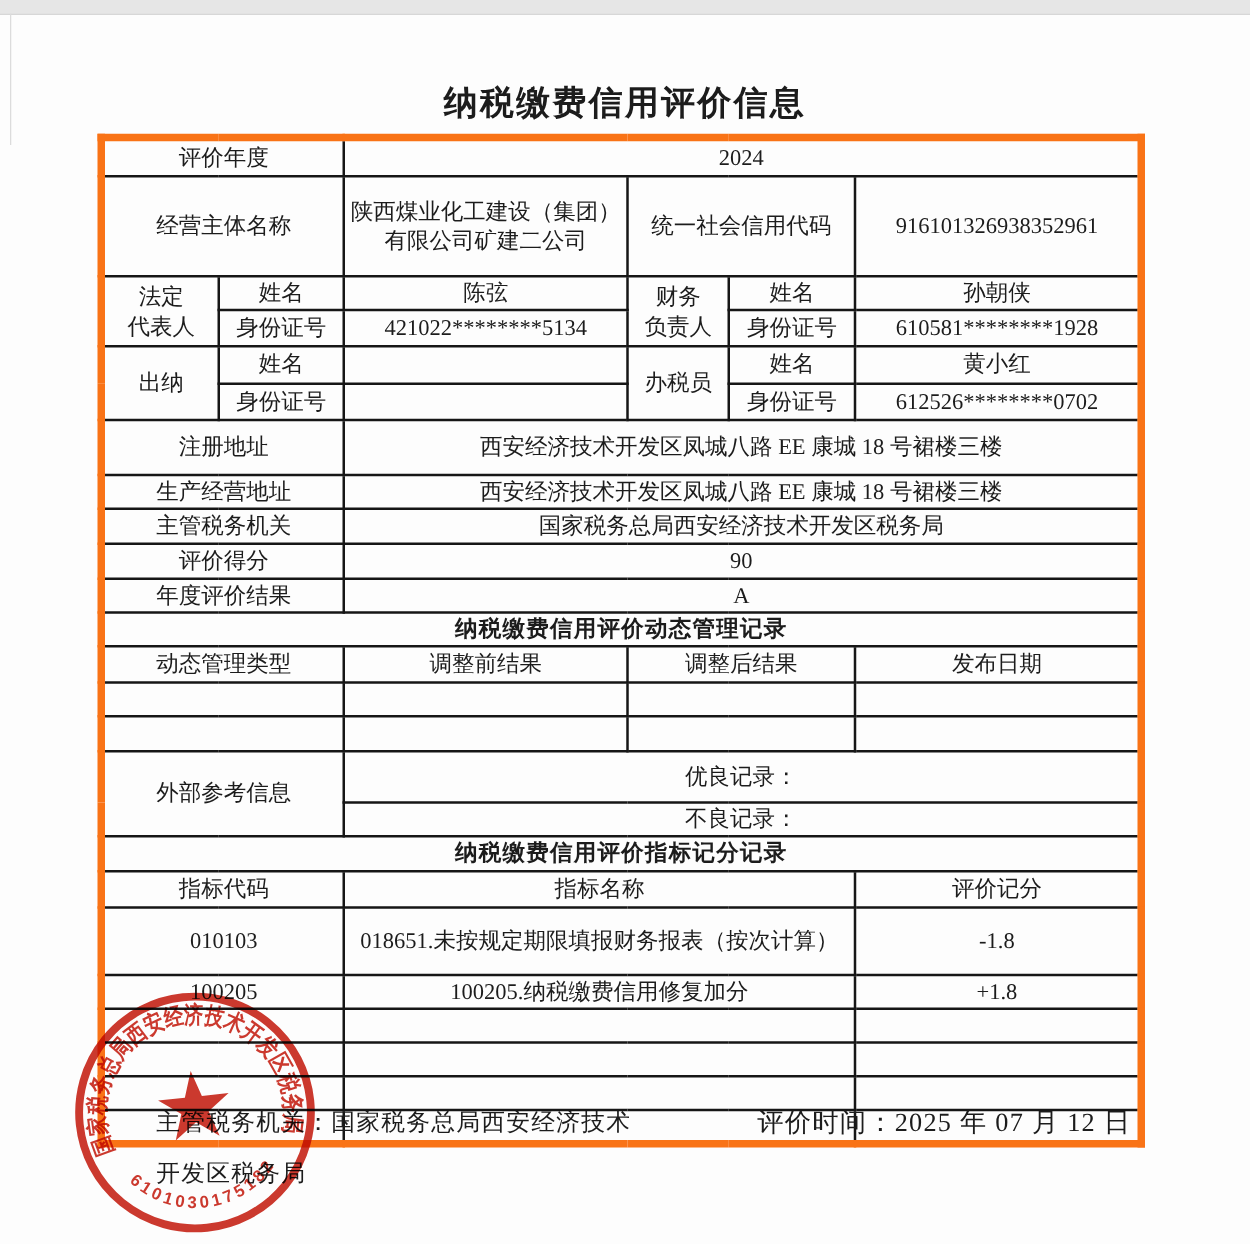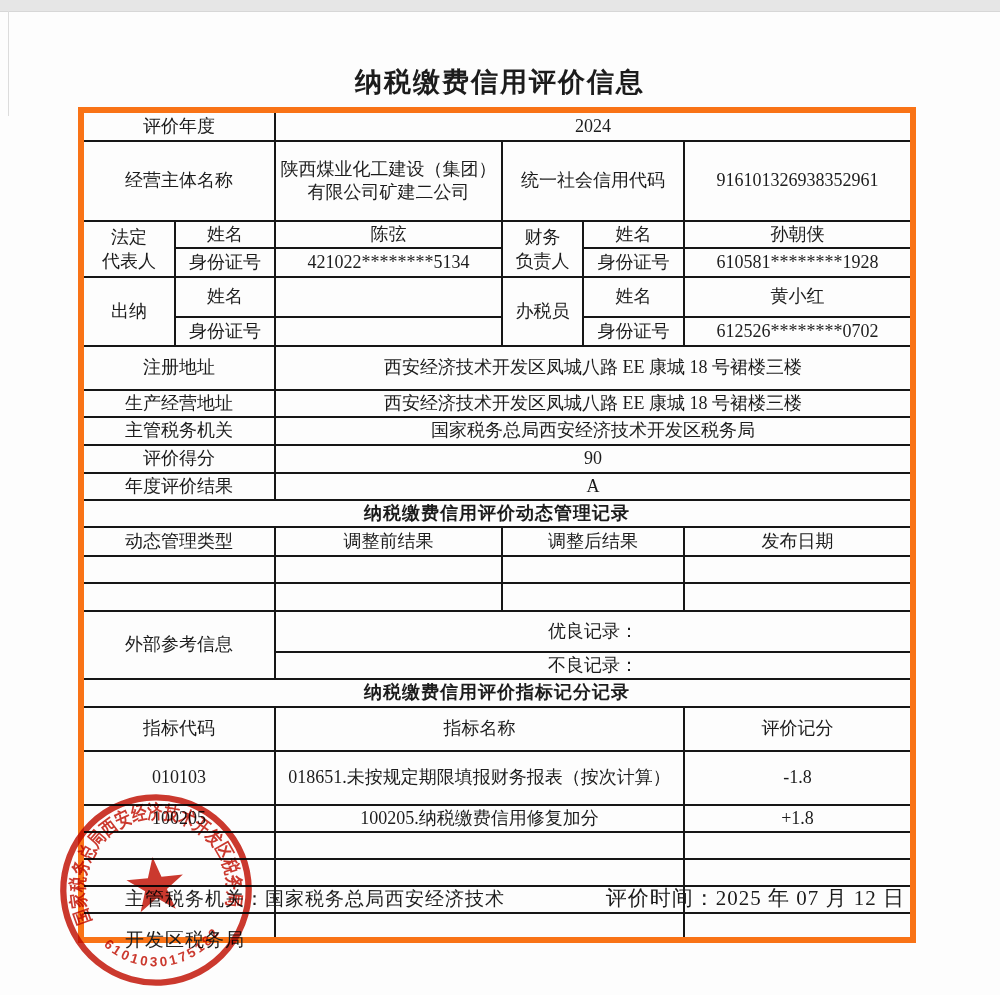--- a/index.html
+++ b/index.html
@@ -95,7 +95,7 @@
     <td>610581********1928</td>
   </tr>
 
-  <tr style="height:40px">
+  <tr style="height:30px">
     <td rowspan="2">出纳</td>
     <td>姓名</td>
     <td></td>

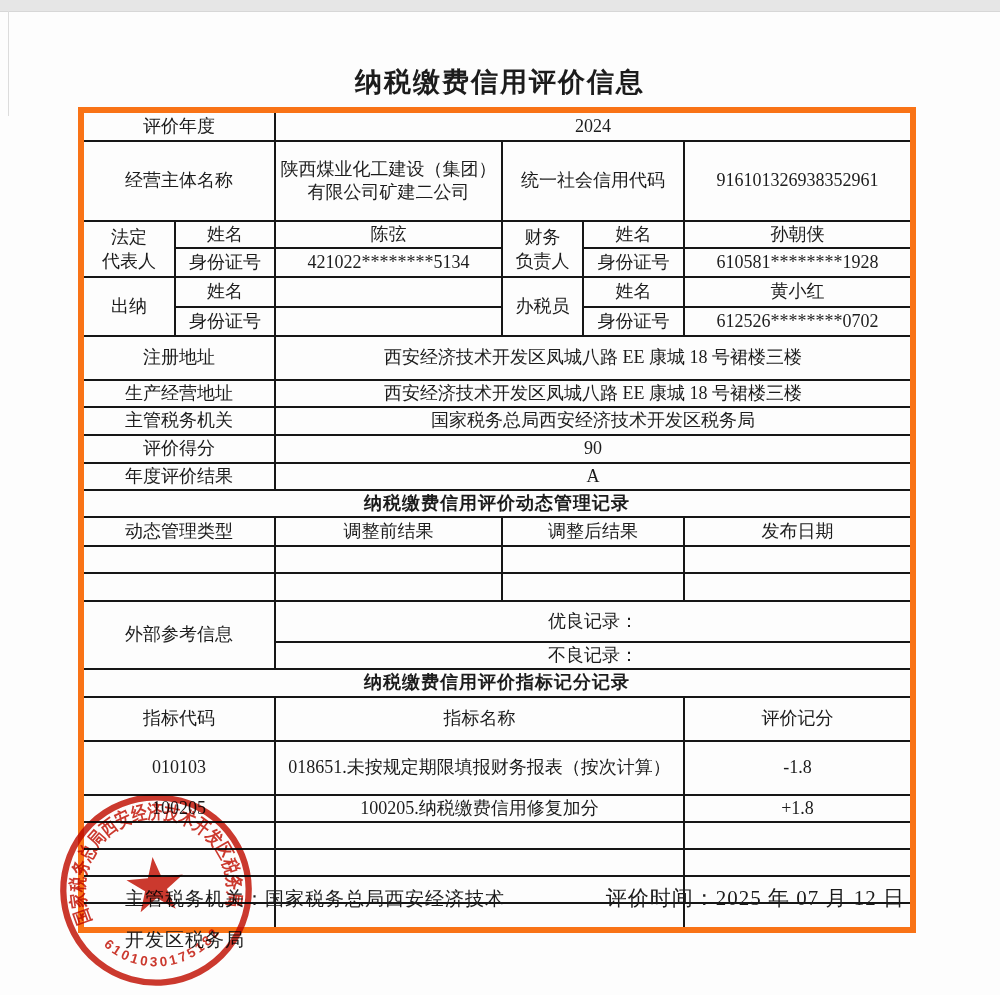--- a/index.html
+++ b/index.html
@@ -164,7 +164,7 @@
   <tr style="height:28px">
     <td colspan="6" class="sec">纳税缴费信用评价指标记分记录</td>
   </tr>
-  <tr style="height:44px">
+  <tr style="height:29px">
     <td colspan="2">指标代码</td>
     <td colspan="3">指标名称</td>
     <td>评价记分</td>

